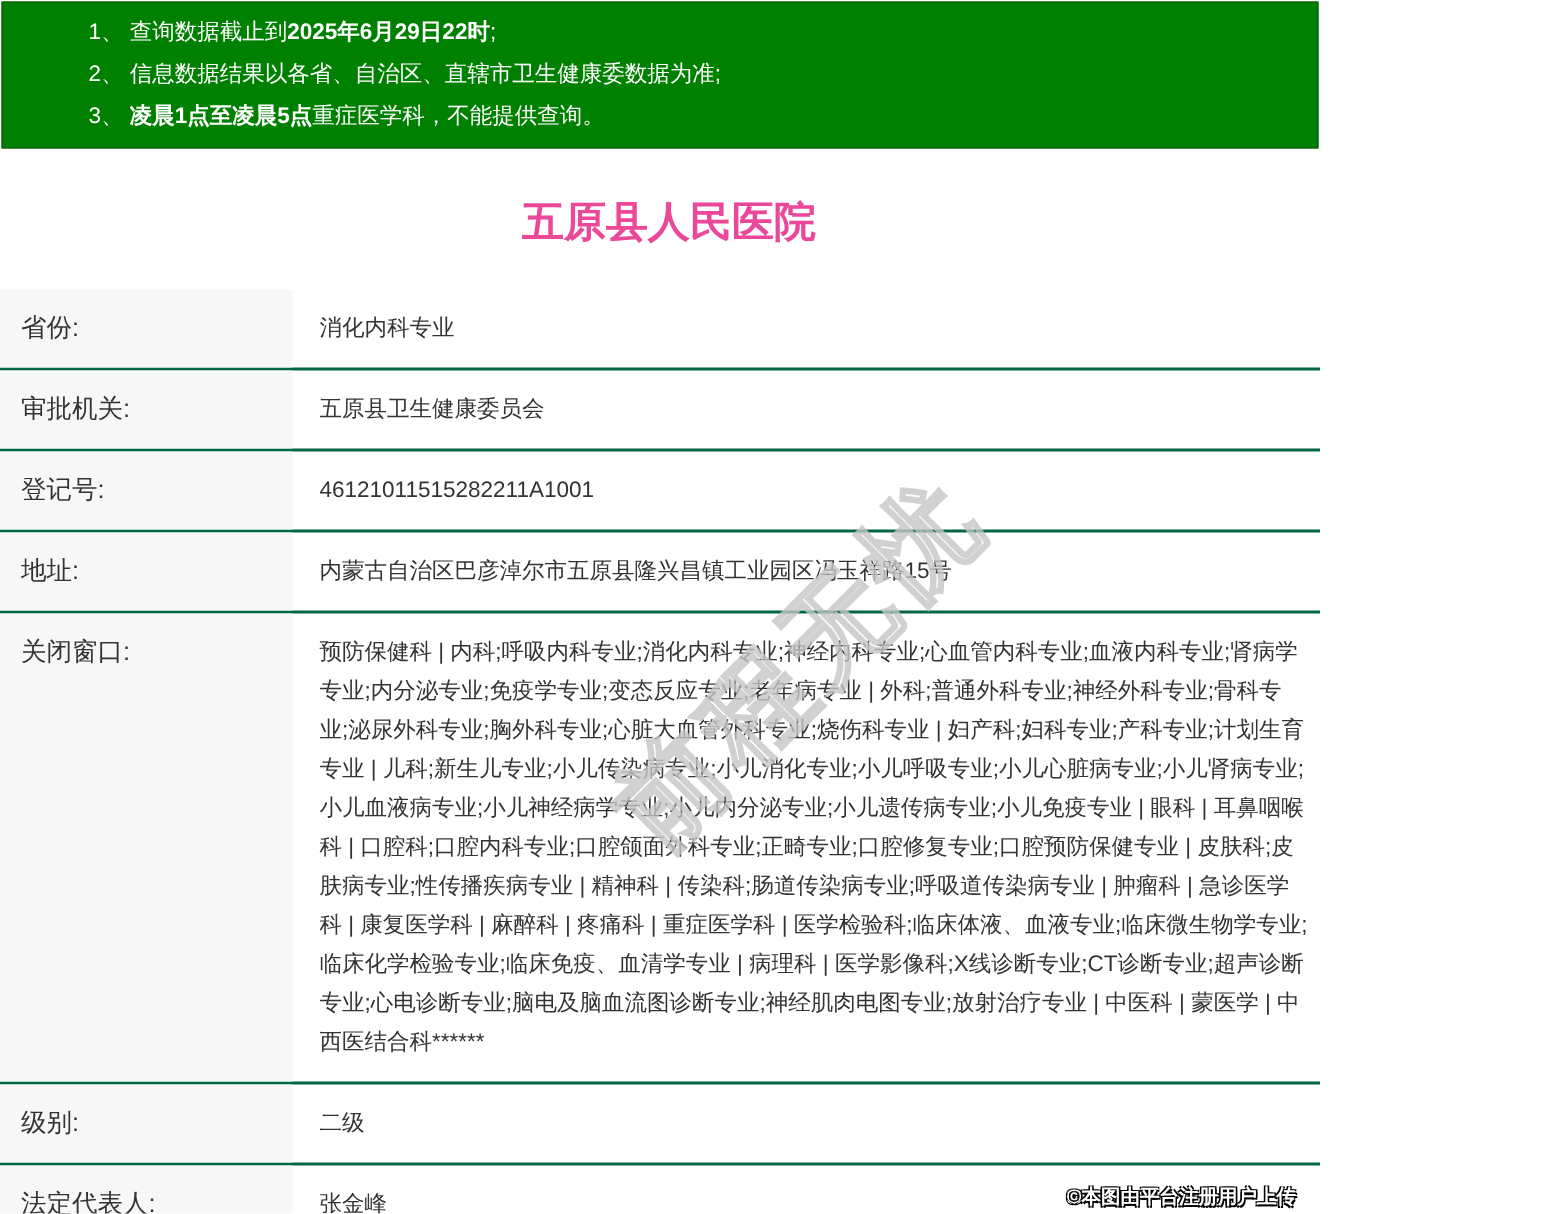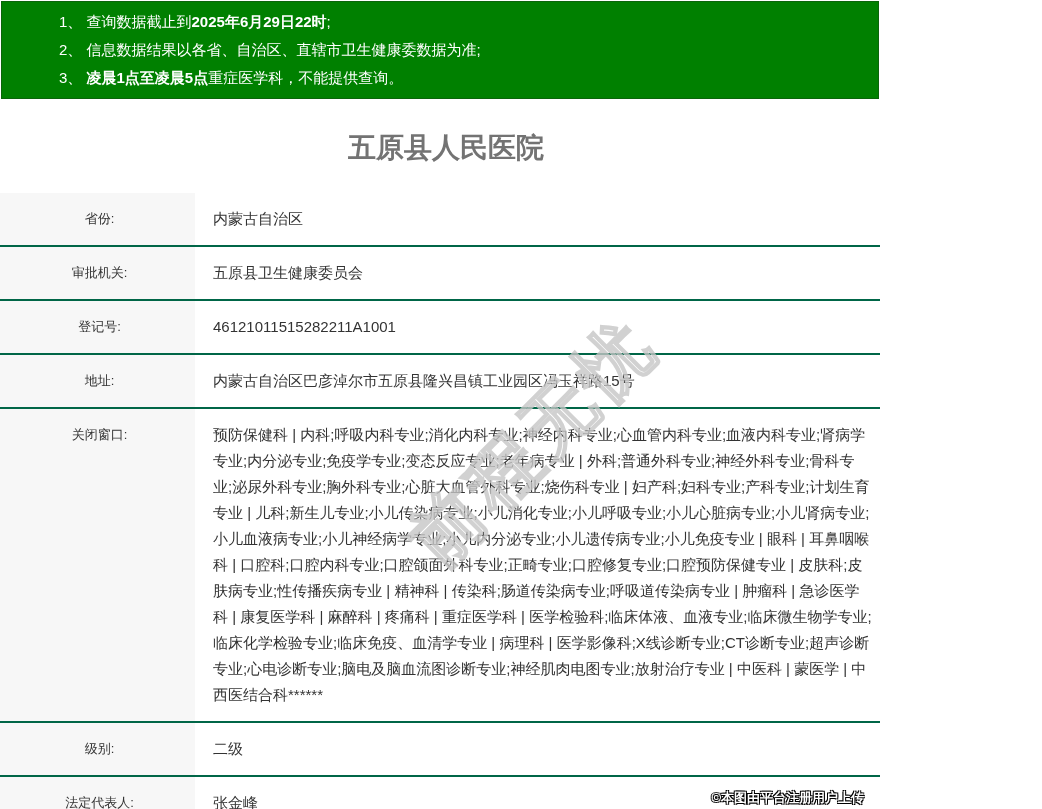--- a/index.html
+++ b/index.html
@@ -20,7 +20,7 @@
 
   
   .page-title{
-    font-size:28px;font-weight:bold;color:#737373;
+    font-size:28px;font-weight:bold;color:#ec4899;
     text-align:center;margin:30px 0 26px 0;padding-left:12px;
   }
 

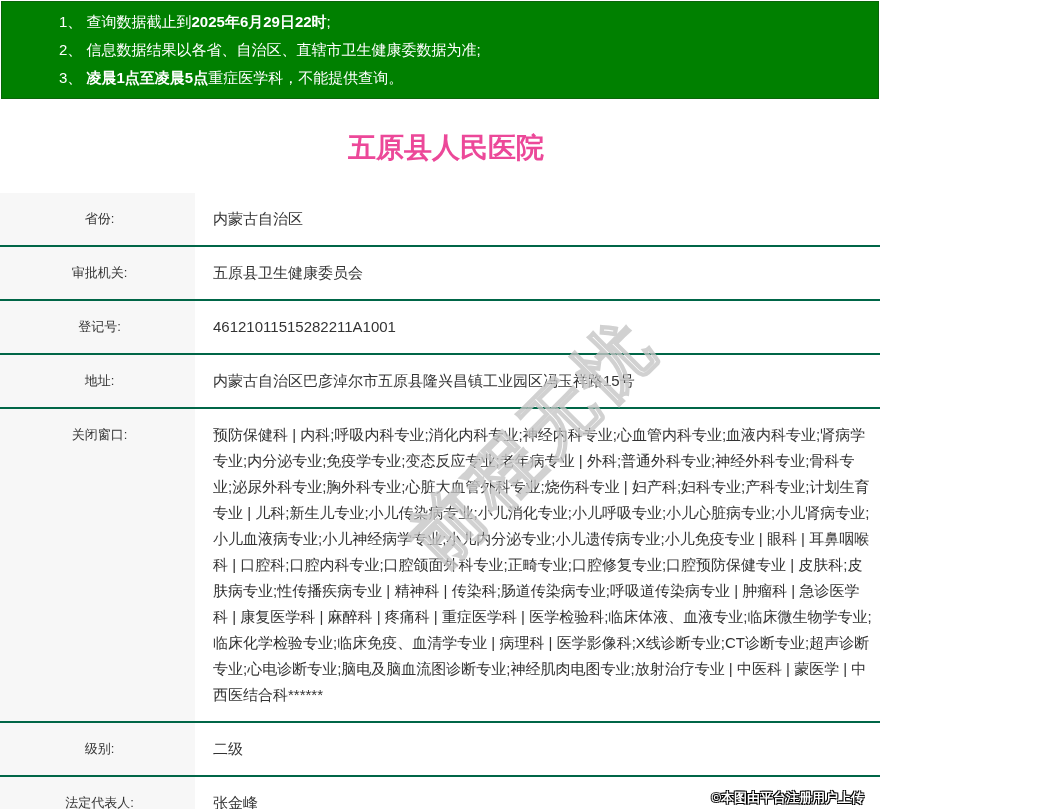--- a/index.html
+++ b/index.html
@@ -31,7 +31,7 @@
   .cell-label{
     width:195px;flex-shrink:0;box-sizing:border-box;
     background:#f7f7f7;padding:13px 10px 13px 14px;
-    font-size:13px;line-height:26px;text-align:center;
+    font-size:17px;line-height:26px;
   }
   .cell-value{
     flex:1;box-sizing:border-box;

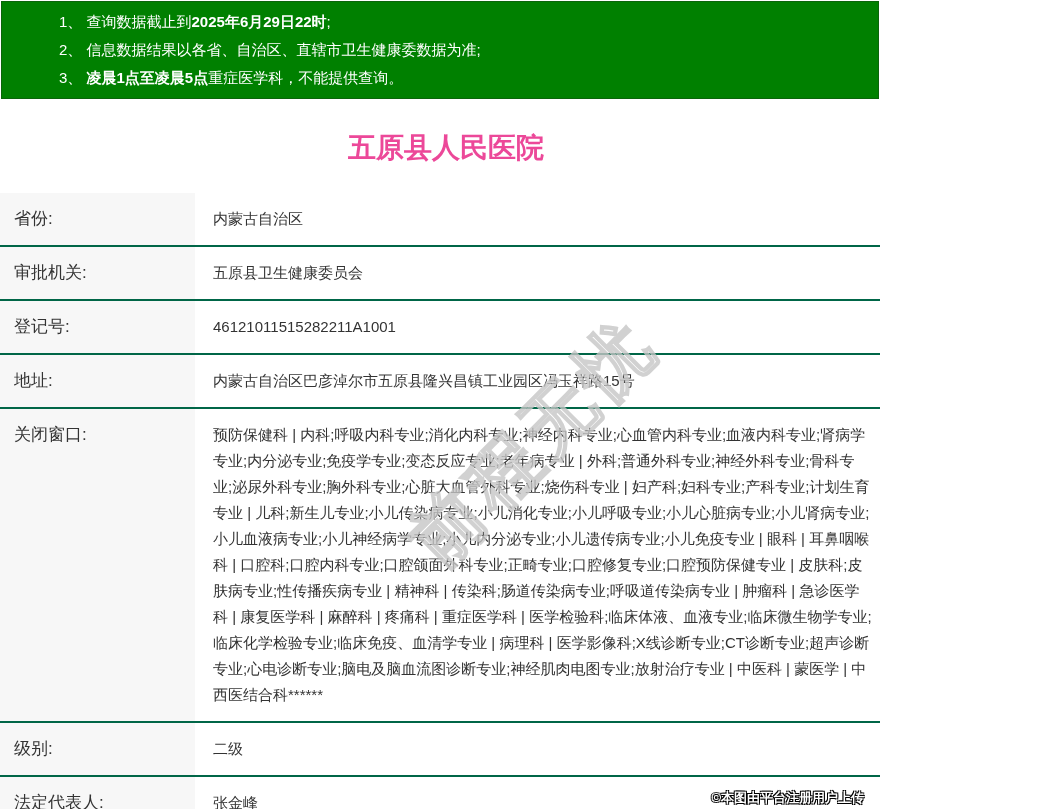--- a/index.html
+++ b/index.html
@@ -81,7 +81,7 @@
   <div class="info-table">
     <div class="row">
       <div class="cell-label">省份:</div>
-      <div class="cell-value">内蒙古自治区</div>
+      <div class="cell-value">消化内科专业</div>
     </div>
     <div class="row">
       <div class="cell-label">审批机关:</div>

